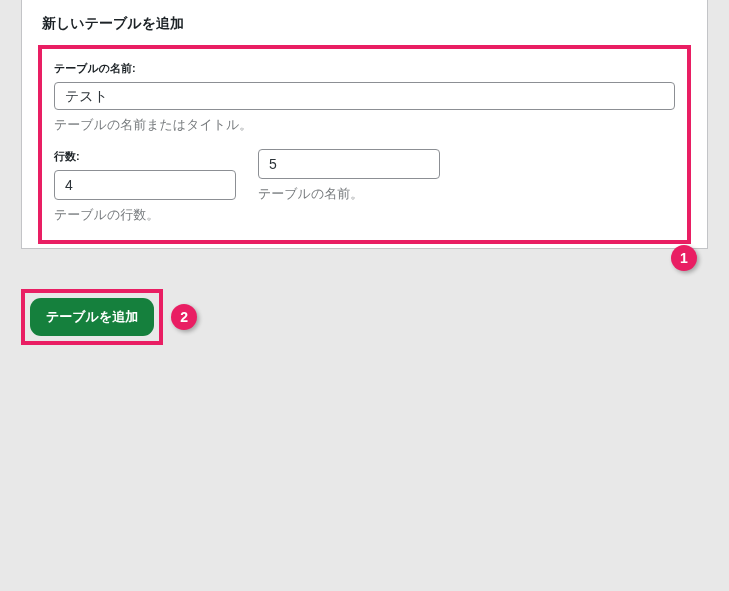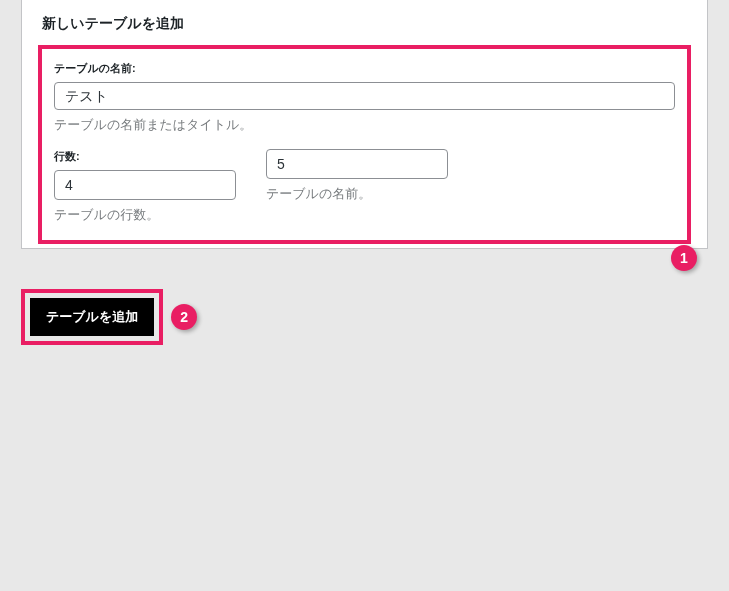--- a/index.html
+++ b/index.html
@@ -74,7 +74,7 @@
     }
     .row {
       display: flex;
-      gap: 30px;
+      gap: 22px;
     }
     .col {
       flex: 0 0 auto;

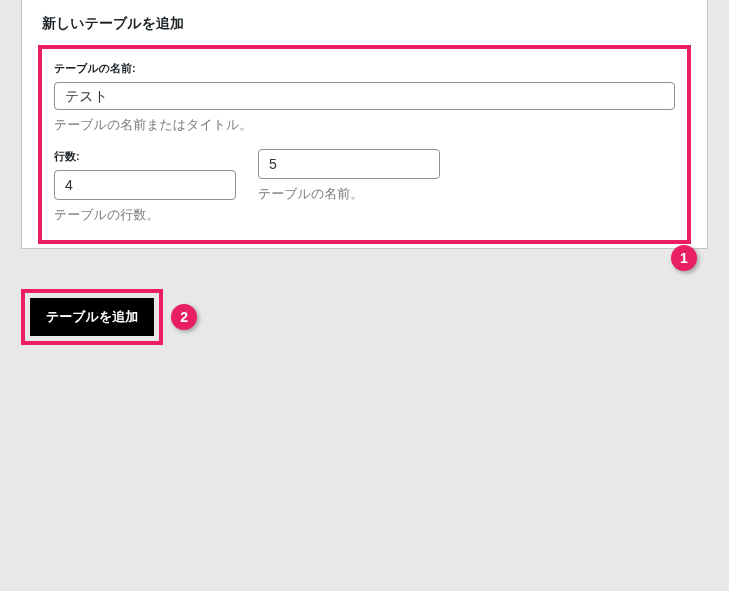--- a/index.html
+++ b/index.html
@@ -100,14 +100,14 @@
       display: inline-block;
     }
     .primary-btn {
-      background: #000000;
+      background: #15803d;
       color: #ffffff;
       border: none;
       padding: 10px 16px;
       font-size: 13px;
       font-weight: bold;
       cursor: pointer;
-      border-radius: 0;
+      border-radius: 11px;
     }
     .badge {
       display: inline-flex;

